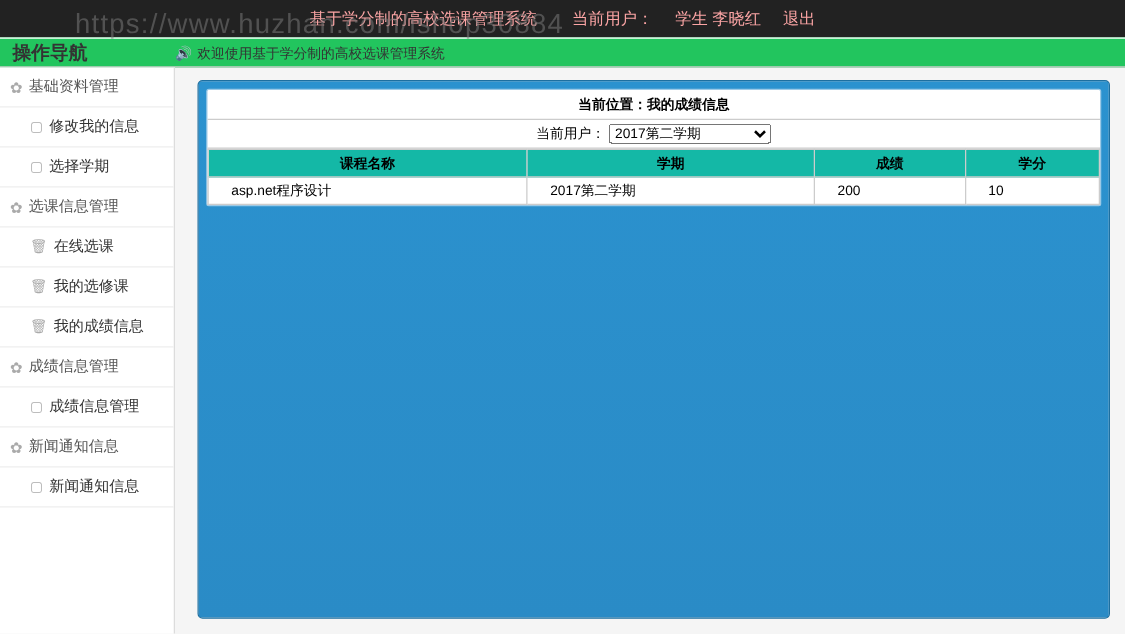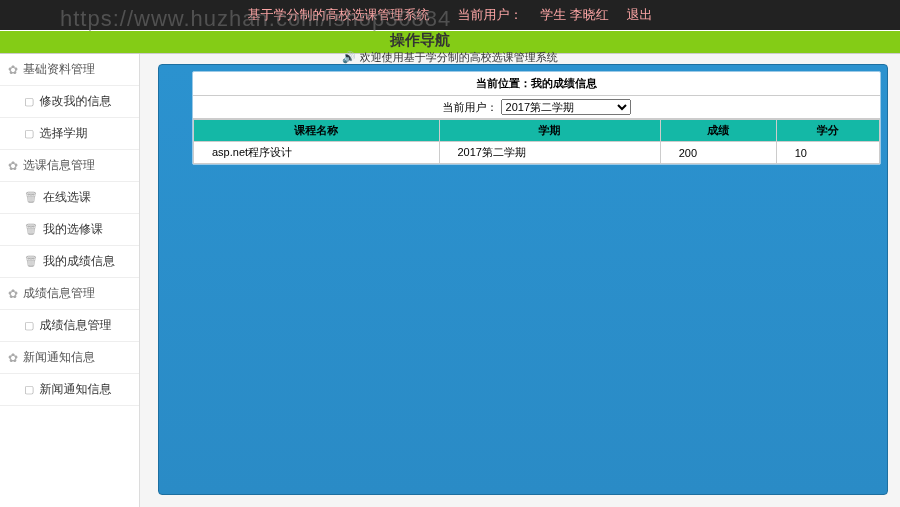--- a/index.html
+++ b/index.html
@@ -6,7 +6,7 @@
 body { font-family: "Microsoft YaHei", Arial, sans-serif; font-size: 12px; background: #f5f5f5; width: 900px; height: 507px; overflow: hidden; position: relative; }
 .topbar { background: #222; color: #fca5a5; height: 30px; line-height: 30px; padding: 0 14px; display: flex; justify-content: center; font-size: 13px; }
 .topbar .right span { margin-left: 14px; cursor: pointer; }
-.subbar { background: #84cc16; border-top: 1px solid #fff; border-bottom: 1px solid #ccc; height: 24px; display: flex; align-items: center; flex-direction: column; }
+.subbar { background: #22c55e; border-top: 1px solid #fff; border-bottom: 1px solid #ccc; height: 24px; display: flex; align-items: center; }
 .subbar .navtitle { width: 140px; padding-left: 10px; font-size: 15px; font-weight: bold; color: #333; }
 .subbar .welcome { font-size: 11px; color: #333; display: flex; align-items: center; }
 .subbar .speaker { margin-right: 4px; }

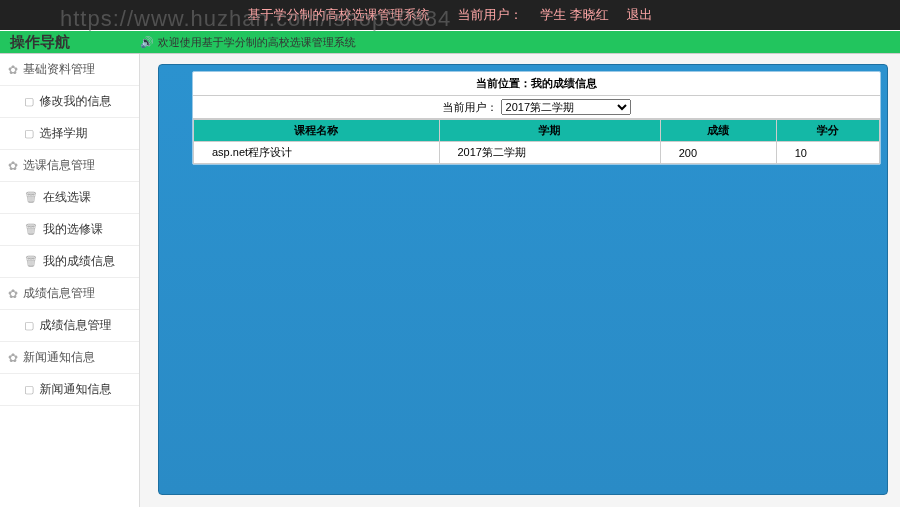--- a/index.html
+++ b/index.html
@@ -19,7 +19,7 @@
 .menu-item .ticon { margin-right: 5px; color: #aaa; font-size: 11px; }
 .main { flex: 1; padding: 10px 12px 12px 18px; }
 .panel { background: #2a8dc8; background: linear-gradient(#2b92cf 0%, #2a8bc6 100%); border: 1px solid #1d6fa0; border-radius: 4px; height: 100%; padding: 6px; }
-.panel-inner { background: #fff; border: 1px solid #9cc9e6; border-radius: 2px; margin-left: 27px; }
+.panel-inner { background: #fff; border: 1px solid #9cc9e6; border-radius: 2px; }
 .loc-row { text-align: center; padding: 4px 0; font-size: 11px; font-weight: bold; border-bottom: 1px solid #ccc; }
 .sel-row { text-align: center; padding: 3px 0; border-bottom: 1px solid #ccc; font-size: 11px; }
 .sel-row select { font-size: 11px; width: 130px; }

